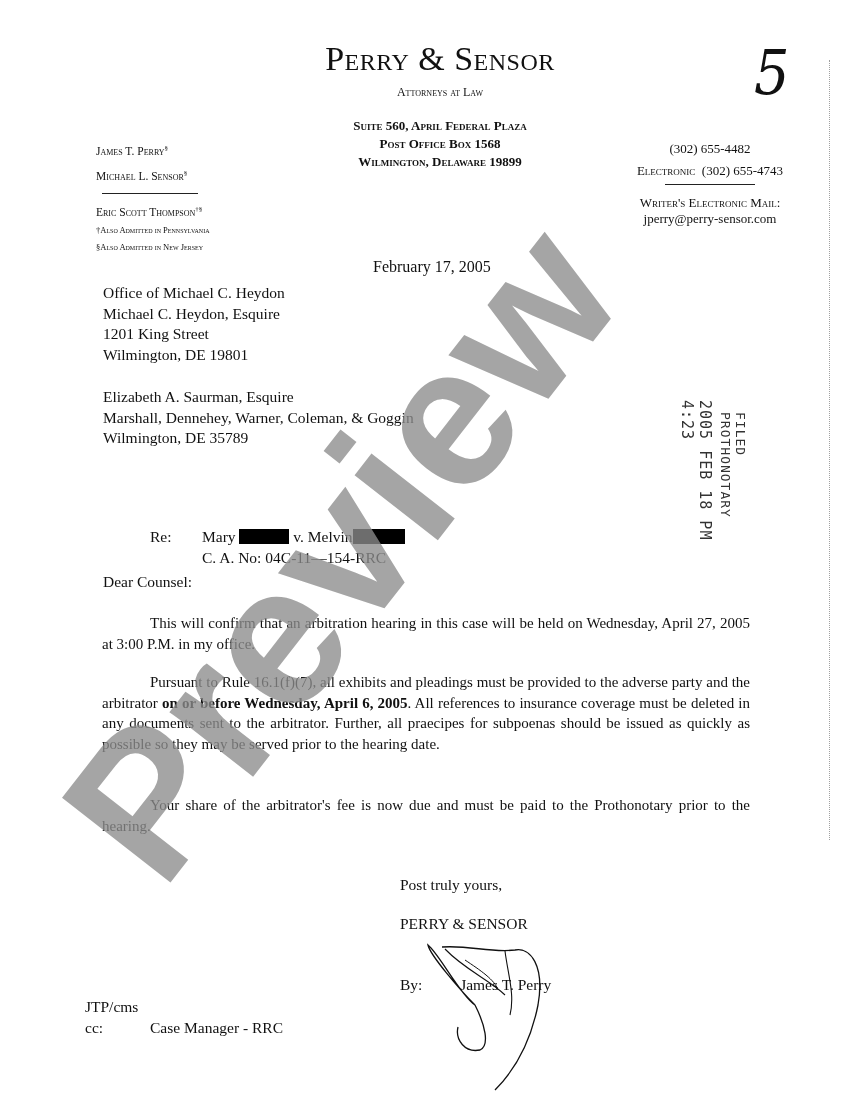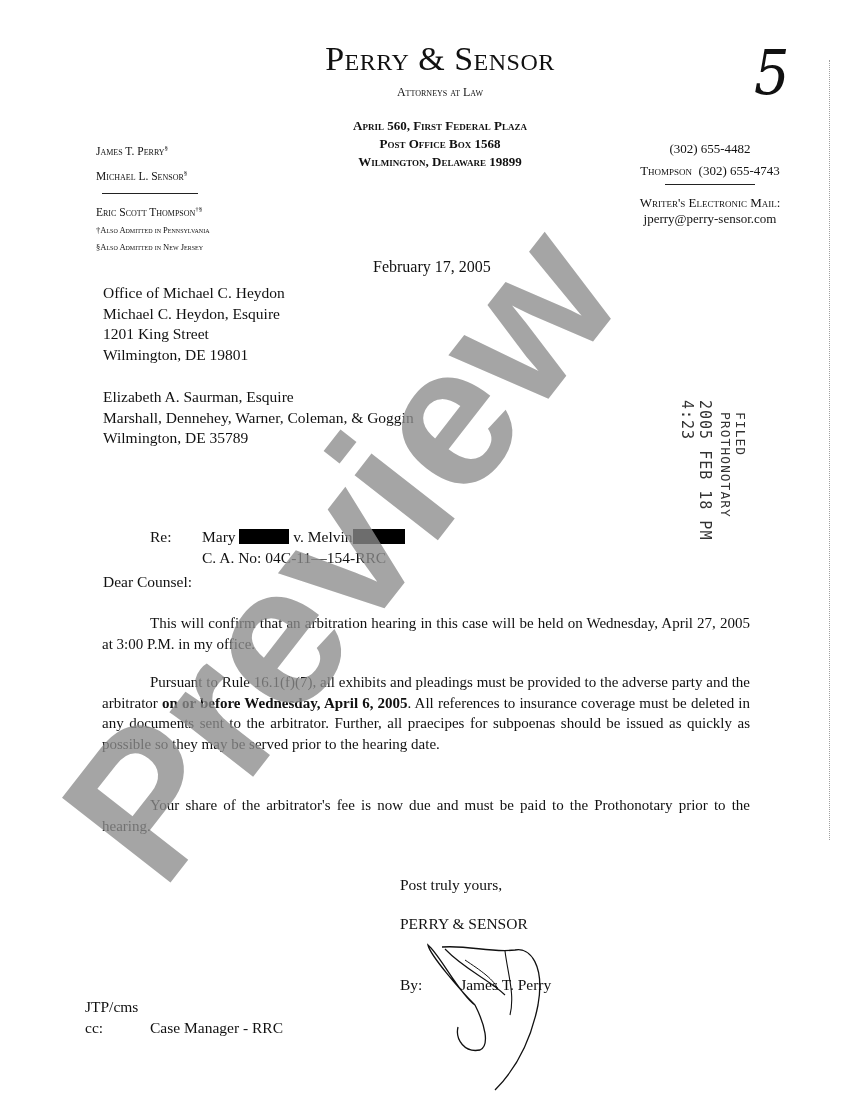--- a/index.html
+++ b/index.html
@@ -37,7 +37,7 @@
 <div class="abs page-num">5</div>
 
 <div class="abs addr">
-  <div>April 560, First Federal Plaza</div>
+  <div>Suite 560, April Federal Plaza</div>
   <div>Post Office Box 1568</div>
   <div>Wilmington, Delaware 19899</div>
 </div>

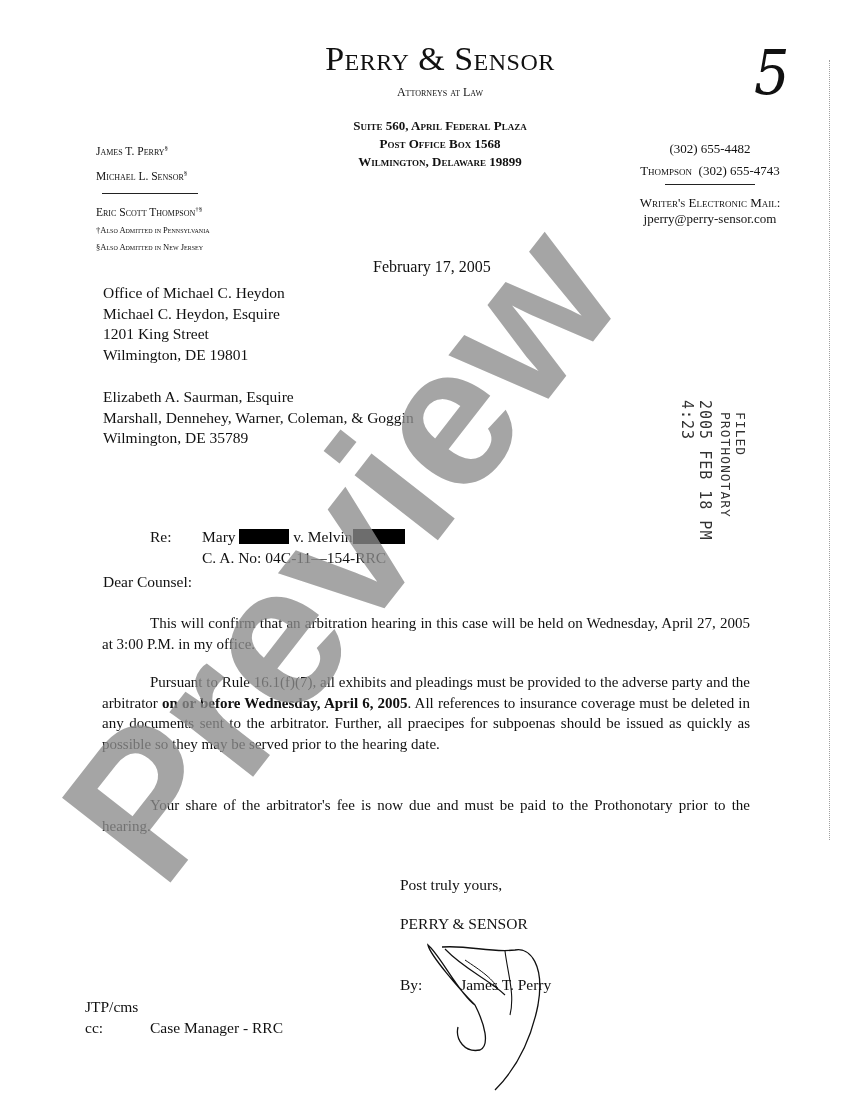--- a/index.html
+++ b/index.html
@@ -53,7 +53,7 @@
 
 <div class="abs contact">
   <div>(302) 655-4482</div>
-  <div><span class="sc">Thompson</span>&nbsp;&nbsp;<span>(302) 655-4743</span></div>
+  <div><span class="sc">Electronic</span>&nbsp;&nbsp;<span>(302) 655-4743</span></div>
   <div class="sep"></div>
   <div class="sc" style="line-height:16px;margin-top:10px">Writer's Electronic Mail:</div>
   <div style="line-height:16px">jperry@perry-sensor.com</div>

